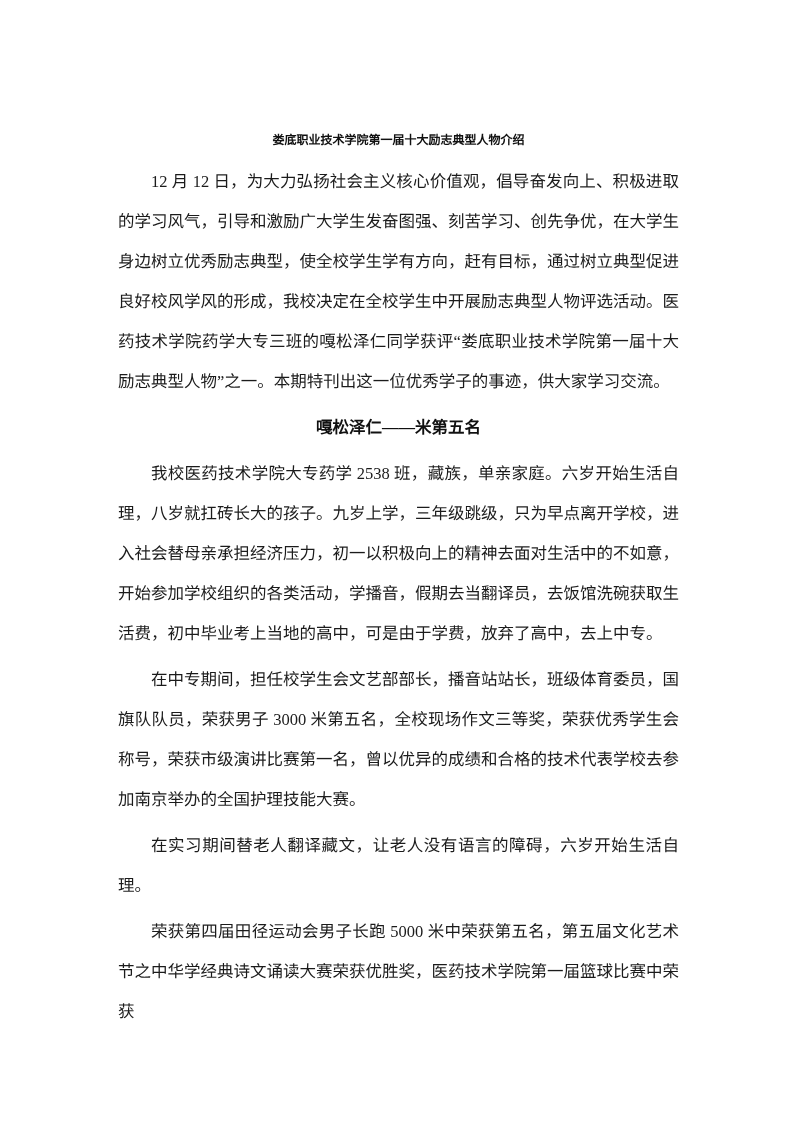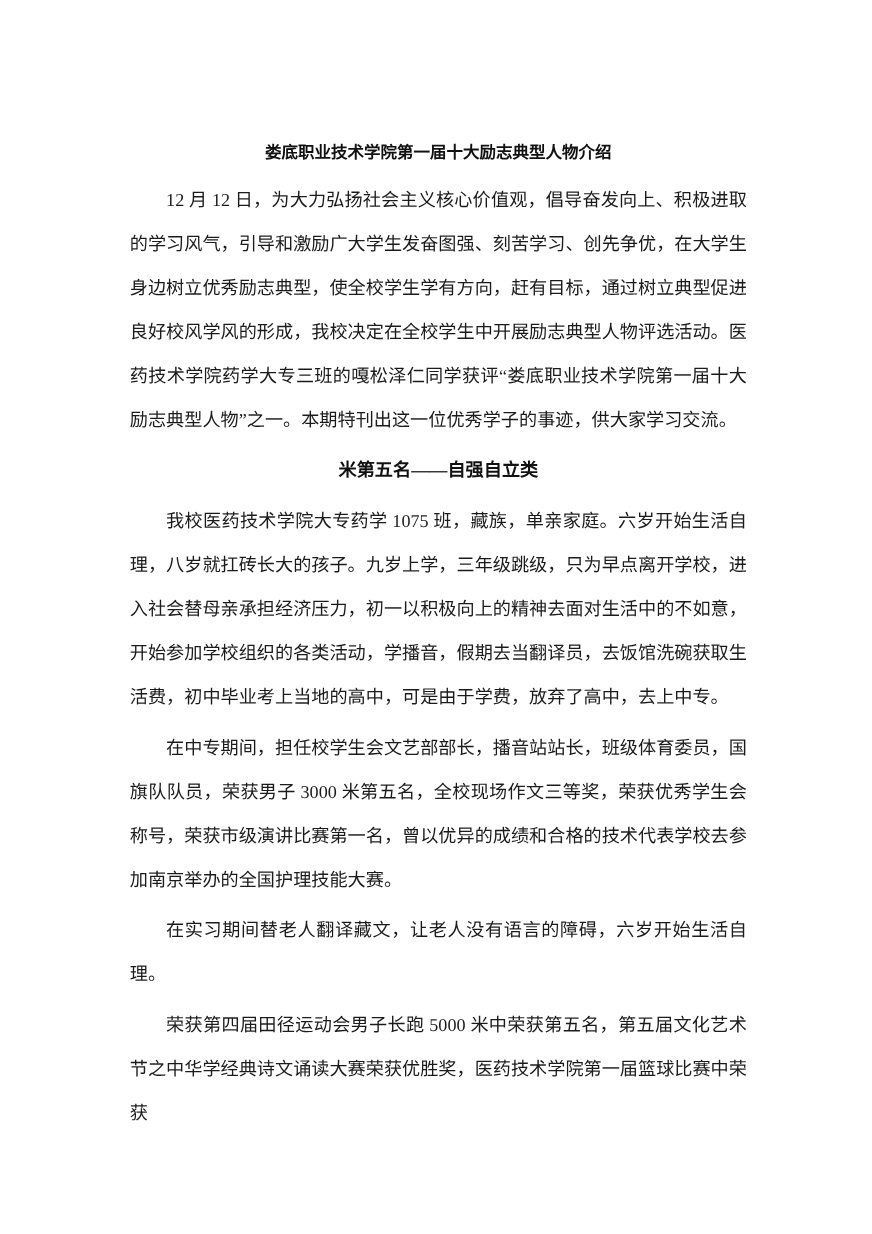--- a/index.html
+++ b/index.html
@@ -23,7 +23,7 @@
   }
   .doc-title {
     margin: 0 0 2px 0;
-    font-size: 15px;
+    font-size: 12px;
     font-weight: 700;
     text-align: center;
     color: #111111;

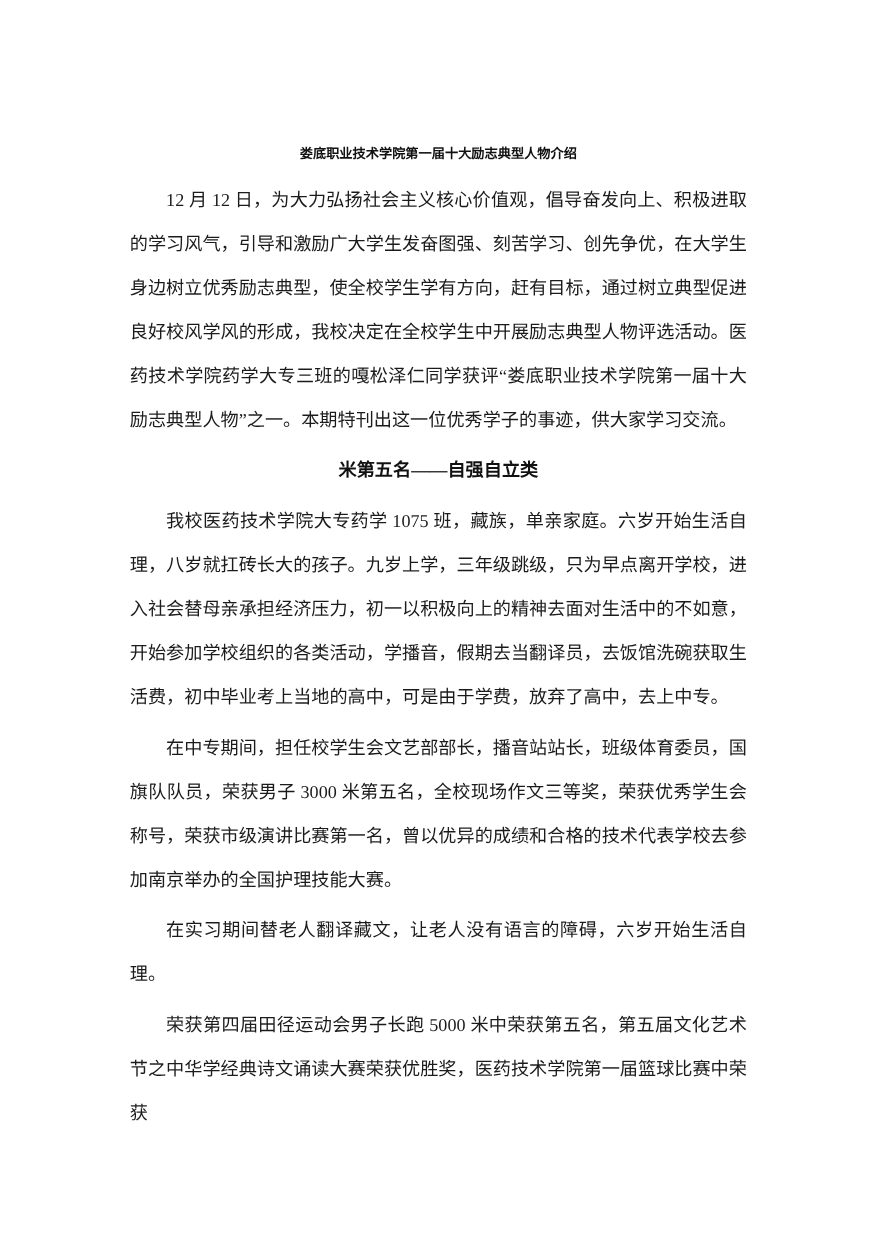--- a/index.html
+++ b/index.html
@@ -53,7 +53,7 @@
 
   <p class="para">12 月 12 日，为大力弘扬社会主义核心价值观，倡导奋发向上、积极进取的学习风气，引导和激励广大学生发奋图强、刻苦学习、创先争优，在大学生身边树立优秀励志典型，使全校学生学有方向，赶有目标，通过树立典型促进良好校风学风的形成，我校决定在全校学生中开展励志典型人物评选活动。医药技术学院药学大专三班的嘎松泽仁同学获评“娄底职业技术学院第一届十大励志典型人物”之一。本期特刊出这一位优秀学子的事迹，供大家学习交流。</p>
 
-  <h2 class="section-heading">米第五名——自强自立类</h2>
+  <h2 class="section-heading">嘎松泽仁——米第五名</h2>
 
   <p class="para">我校医药技术学院大专药学 1075 班，藏族，单亲家庭。六岁开始生活自理，八岁就扛砖长大的孩子。九岁上学，三年级跳级，只为早点离开学校，进入社会替母亲承担经济压力，初一以积极向上的精神去面对生活中的不如意，开始参加学校组织的各类活动，学播音，假期去当翻译员，去饭馆洗碗获取生活费，初中毕业考上当地的高中，可是由于学费，放弃了高中，去上中专。</p>
 

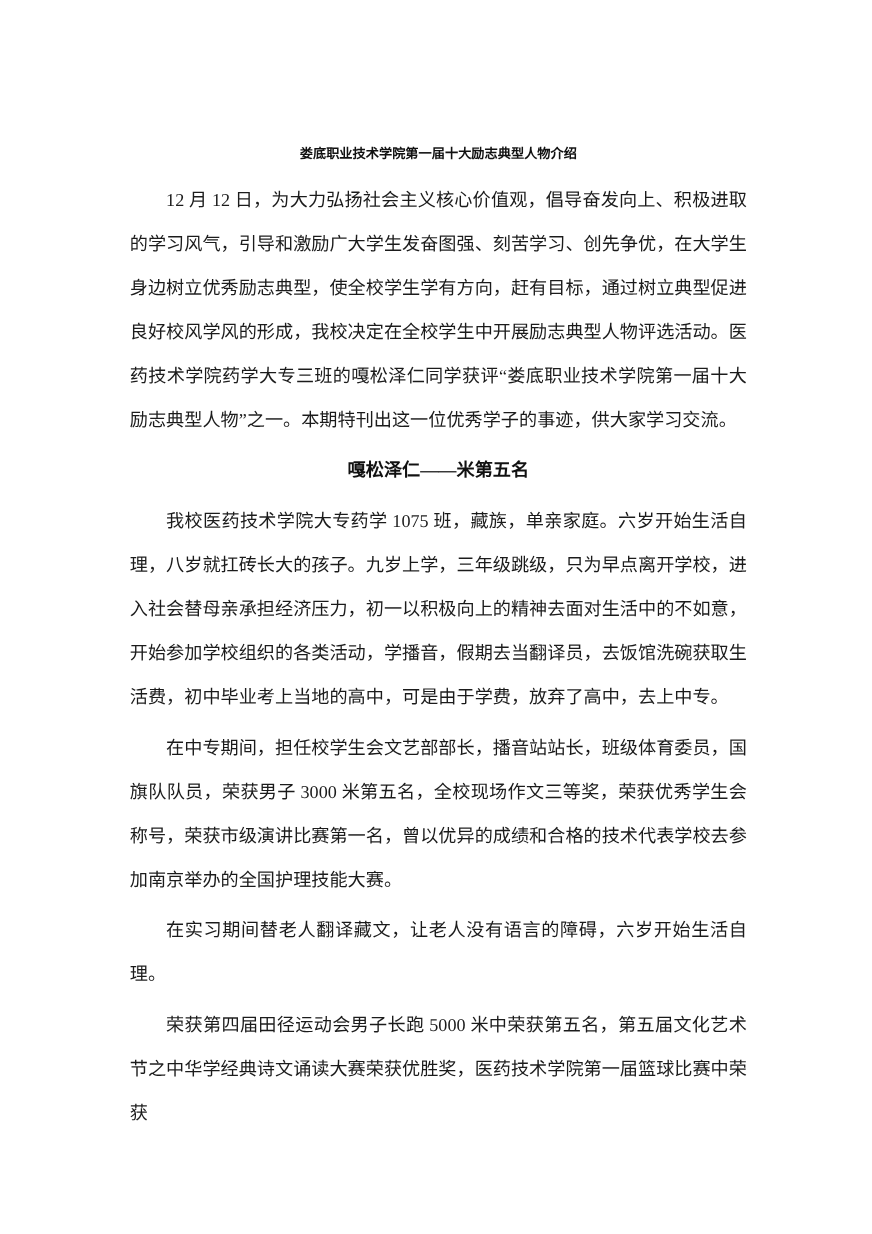--- a/index.html
+++ b/index.html
@@ -55,7 +55,7 @@
 
   <h2 class="section-heading">嘎松泽仁——米第五名</h2>
 
-  <p class="para">我校医药技术学院大专药学 1075 班，藏族，单亲家庭。六岁开始生活自理，八岁就扛砖长大的孩子。九岁上学，三年级跳级，只为早点离开学校，进入社会替母亲承担经济压力，初一以积极向上的精神去面对生活中的不如意，开始参加学校组织的各类活动，学播音，假期去当翻译员，去饭馆洗碗获取生活费，初中毕业考上当地的高中，可是由于学费，放弃了高中，去上中专。</p>
+  <p class="para">我校医药技术学院大专药学 2538 班，藏族，单亲家庭。六岁开始生活自理，八岁就扛砖长大的孩子。九岁上学，三年级跳级，只为早点离开学校，进入社会替母亲承担经济压力，初一以积极向上的精神去面对生活中的不如意，开始参加学校组织的各类活动，学播音，假期去当翻译员，去饭馆洗碗获取生活费，初中毕业考上当地的高中，可是由于学费，放弃了高中，去上中专。</p>
 
   <p class="para">在中专期间，担任校学生会文艺部部长，播音站站长，班级体育委员，国旗队队员，荣获男子 3000 米第五名，全校现场作文三等奖，荣获优秀学生会称号，荣获市级演讲比赛第一名，曾以优异的成绩和合格的技术代表学校去参加南京举办的全国护理技能大赛。</p>
 

